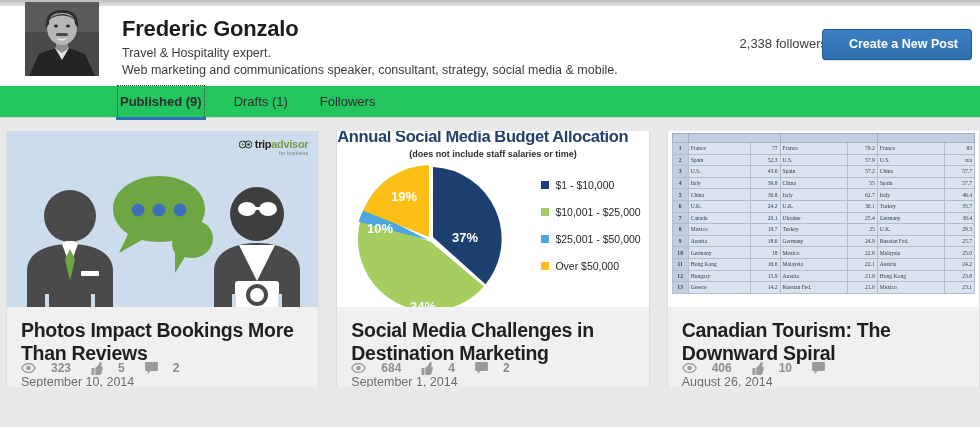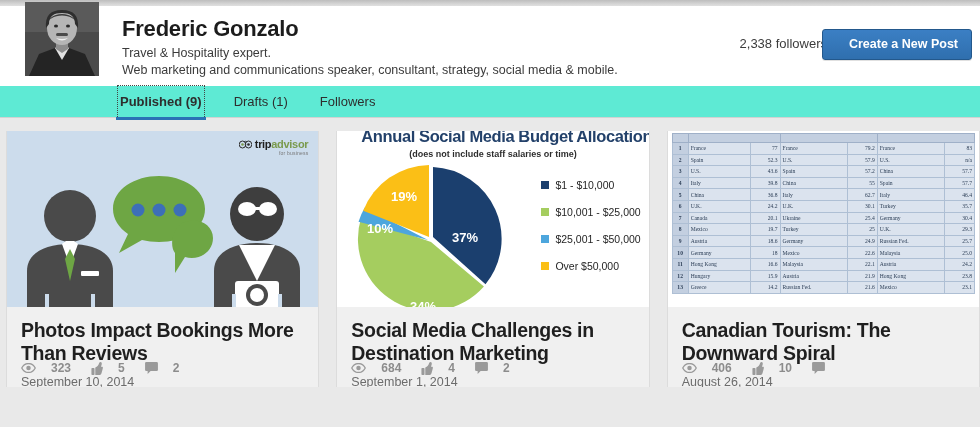--- a/index.html
+++ b/index.html
@@ -64,7 +64,7 @@
   
   .tab-bar {
     position: absolute; left: 0; top: 86px; width: 980px; height: 32px;
-    background: #5eead4;
+    background: #22c55e;
     border-bottom: 1px solid #d2d2d2;
     z-index: 2;
   }

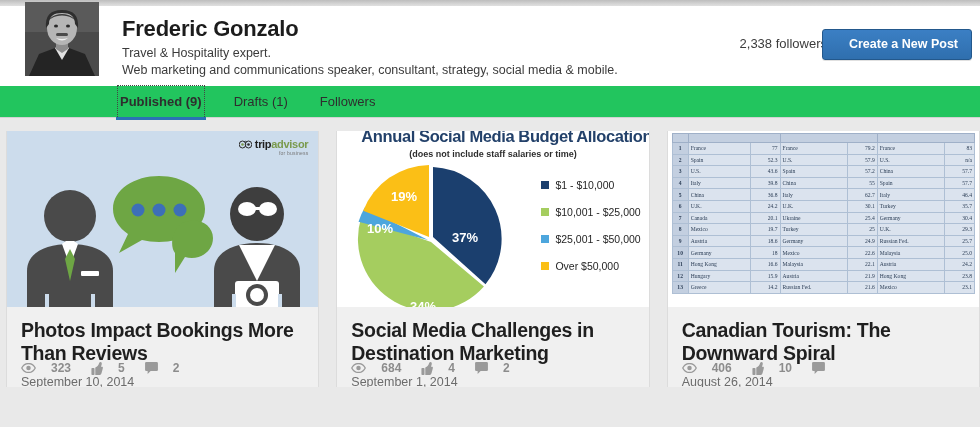--- a/index.html
+++ b/index.html
@@ -145,7 +145,6 @@
     text-align: left; font-size: 16.5px; font-weight: bold;
     color: #23416a; letter-spacing: -0.4px; white-space: nowrap;
     overflow: hidden;
-    margin-left: 24px;
   }
   .pie-sub {
     position: absolute; left: 0; right: 0; top: 18px;

